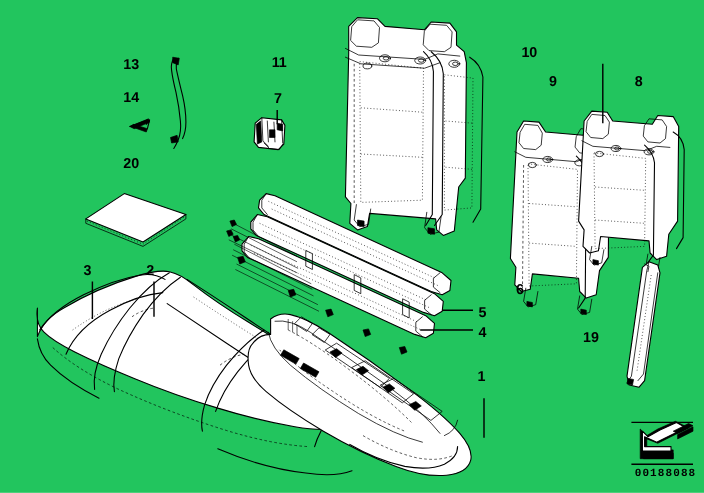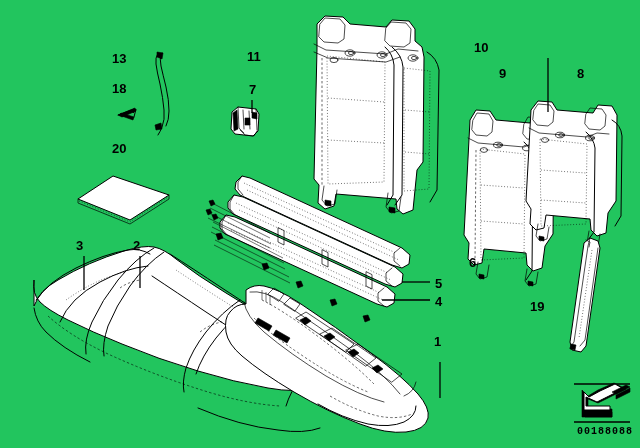--- a/index.html
+++ b/index.html
@@ -291,7 +291,7 @@
   </svg>
 
   <div class="lbl" style="left:112px;top:52px;">13</div>
-  <div class="lbl" style="left:112px;top:82px;">18</div>
+  <div class="lbl" style="left:112px;top:82px;">14</div>
   <div class="lbl" style="left:112px;top:142px;">20</div>
 
   <div class="lbl" style="left:247px;top:50px;">11</div>

